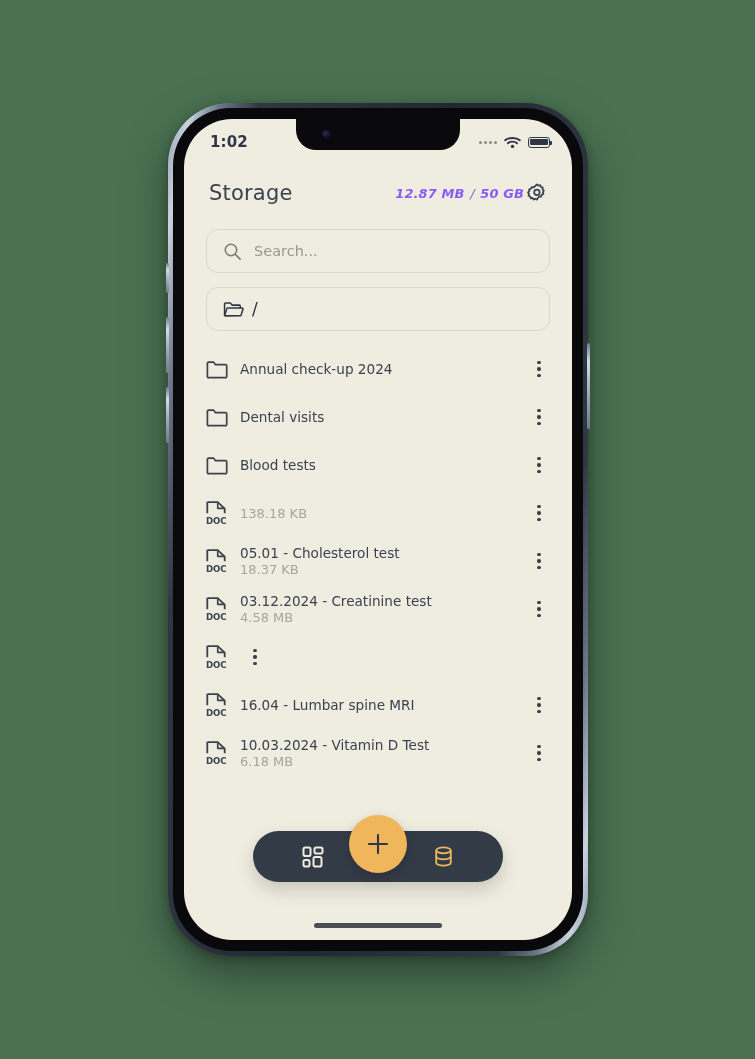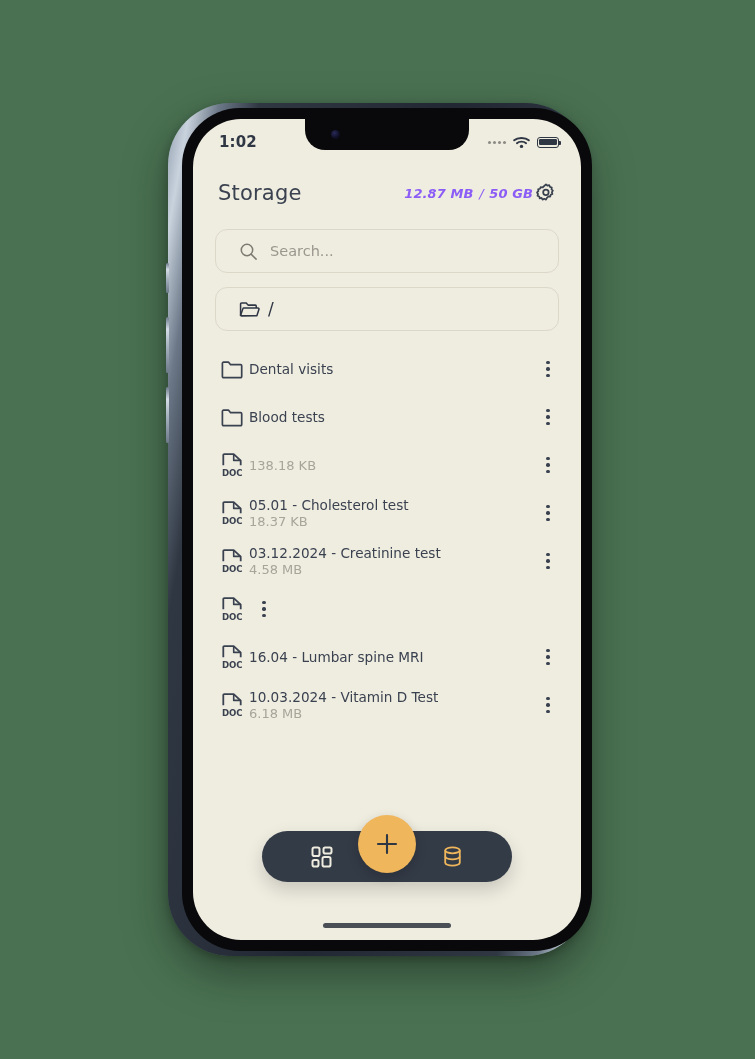--- a/index.html
+++ b/index.html
@@ -34,7 +34,7 @@
 
   #phone-bezel {
     position: absolute;
-    left: 14px; top: 5px;
+    left: 5px; top: 5px;
     width: 410px; height: 843px;
     border-radius: 58px;
     background: #09090b;

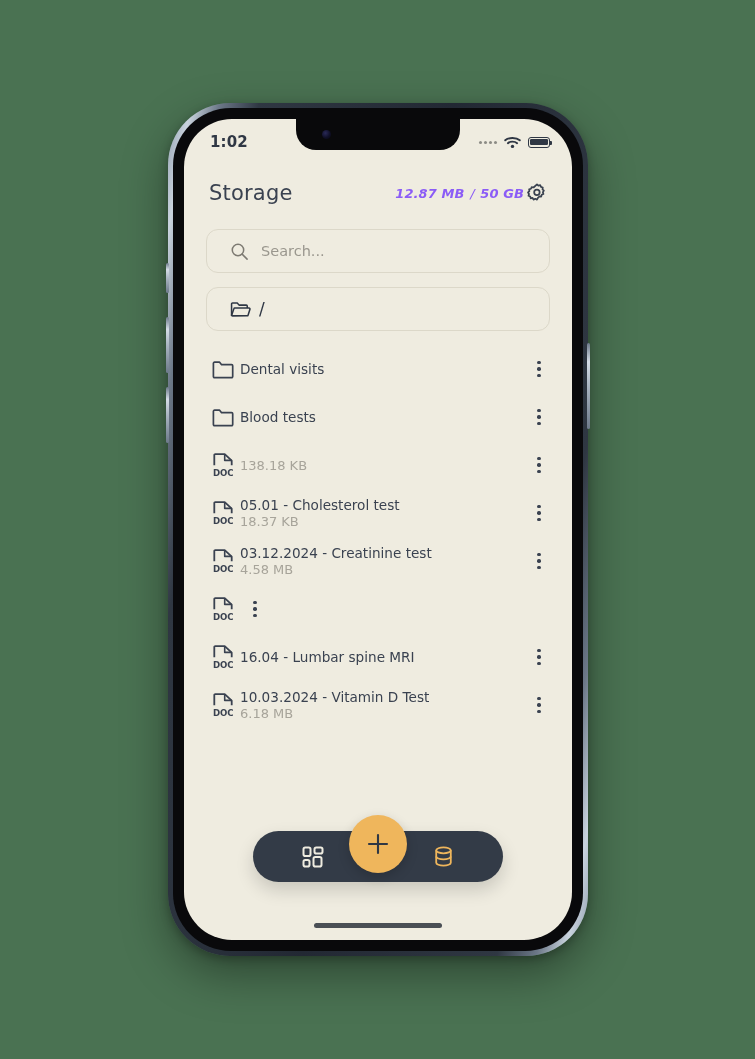--- a/index.html
+++ b/index.html
@@ -177,7 +177,7 @@
     background: #efece0;
     display: flex;
     align-items: center;
-    padding: 0 23px;
+    padding: 0 16px;
     gap: 12px;
   }
   #search-field { top: 110px; }

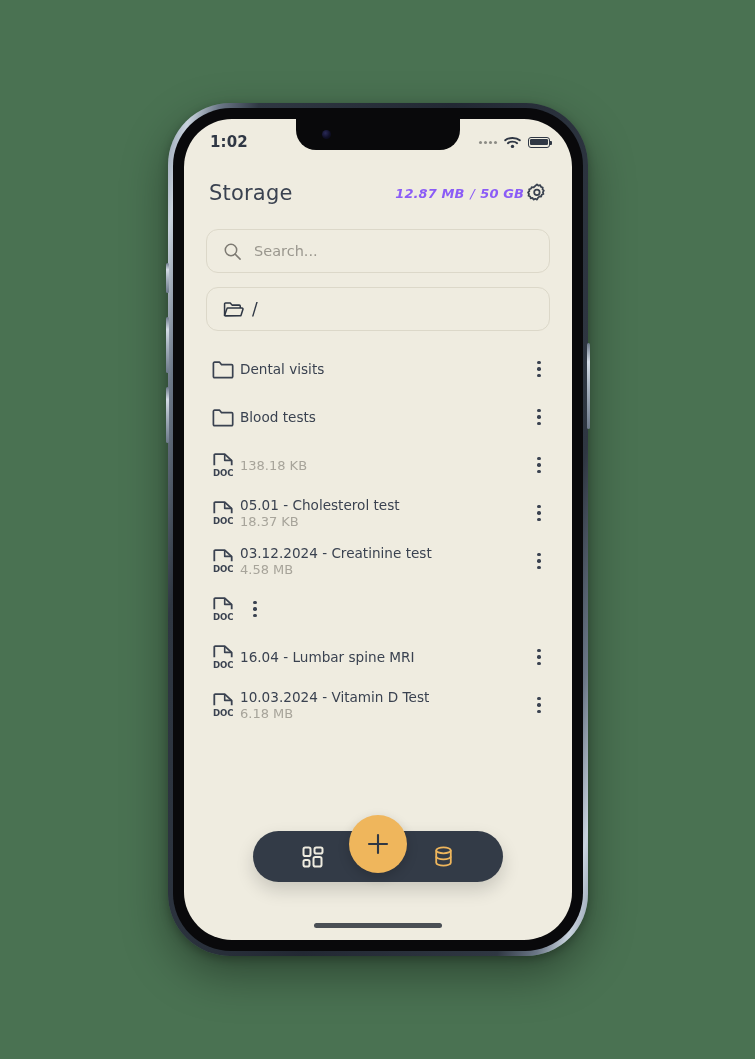--- a/index.html
+++ b/index.html
@@ -366,6 +366,21 @@
       </div>
 
       <div id="file-list">
+          <div class="list-row">
+            <div class="row-icon">
+              <svg width="22" height="19" viewBox="0 0 22 19">
+  <path d="M1.4 16.6V3.3a1.1 1.1 0 0 1 1.1-1.1h5.1l2 2.5h10a1.1 1.1 0 0 1 1.1 1.1v10.8a1.1 1.1 0 0 1-1.1 1.1H2.5a1.1 1.1 0 0 1-1.1-1.1Z" fill="none" stroke="#3a4250" stroke-width="1.7" stroke-linejoin="round"></path>
+</svg>
+            </div>
+            <div class="row-text">
+              <div class="row-name">Annual check-up 2024</div>
+            </div>
+            <div class="row-menu">
+              <i></i>
+              <i></i>
+              <i></i>
+            </div>
+          </div>
           <div class="list-row">
             <div class="row-icon">
               <svg width="22" height="19" viewBox="0 0 22 19">

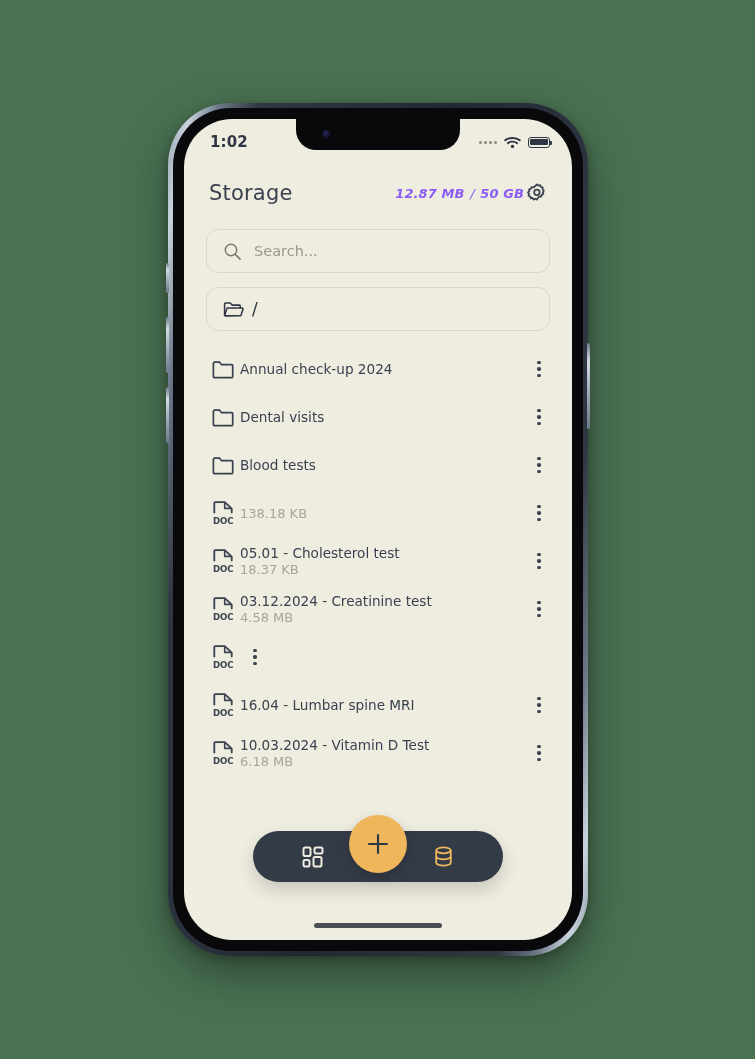--- a/index.html
+++ b/index.html
@@ -212,7 +212,6 @@
     flex-shrink: 0;
     display: flex;
     align-items: center;
-    justify-content: center;
   }
   .row-text {
     flex: 1;

